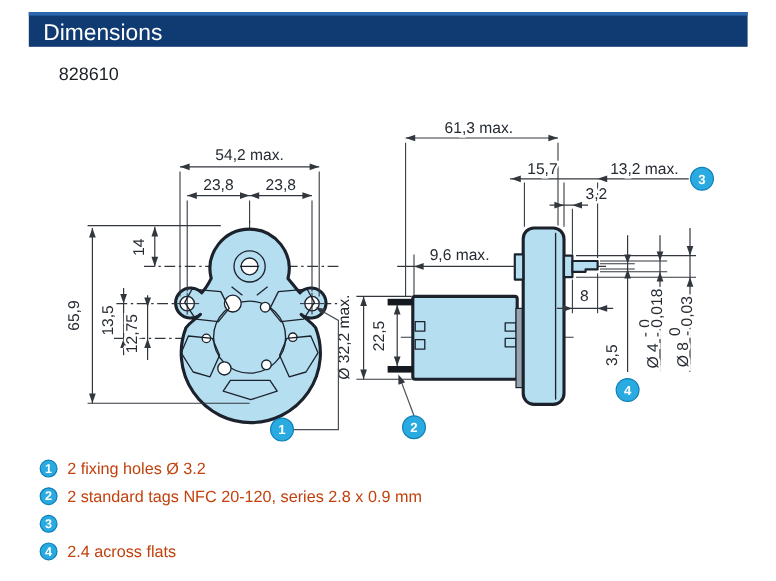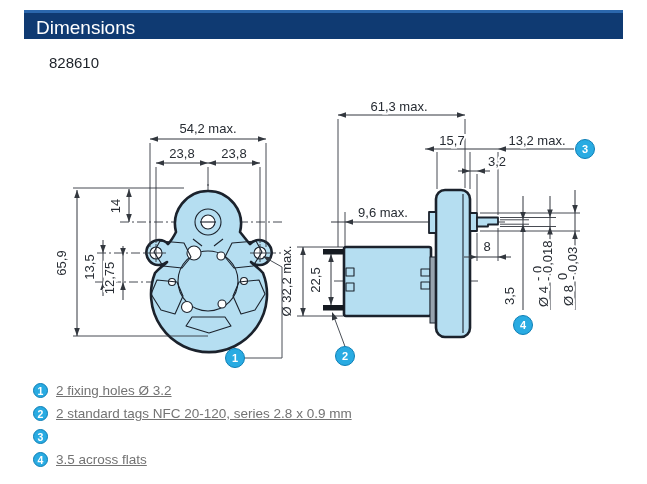--- a/index.html
+++ b/index.html
@@ -45,7 +45,7 @@
     color:#fff; font-size:10.5px; font-weight:bold; text-align:center;
     line-height:15px; flex:0 0 15px; border:1px solid #0e7fb6; box-sizing:border-box;
   }
-  .legend-text { font-size:13.5px; color:#737373;text-decoration:underline; }
+  .legend-text { font-size:13.5px; color:#c2410c; }
 </style>
 </head>
 <body>

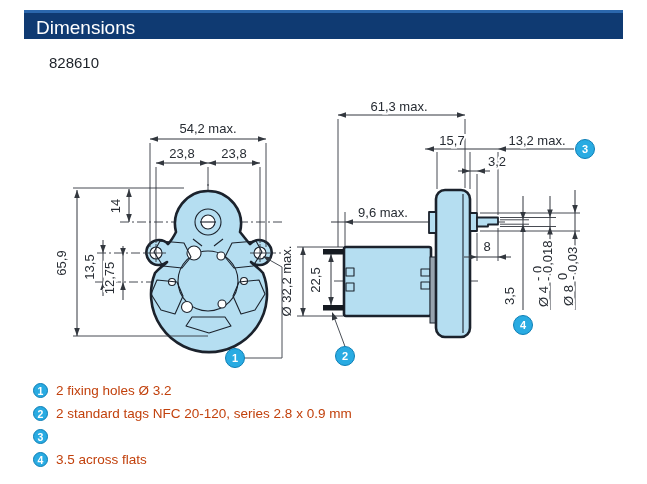--- a/index.html
+++ b/index.html
@@ -287,7 +287,7 @@
     </div>
     <div class="legend-row">
       <span class="legend-badge">4</span>
-      <span class="legend-text">3.5 across flats</span>
+      <span class="legend-text">2.4 across flats</span>
     </div>
   </div>
 

